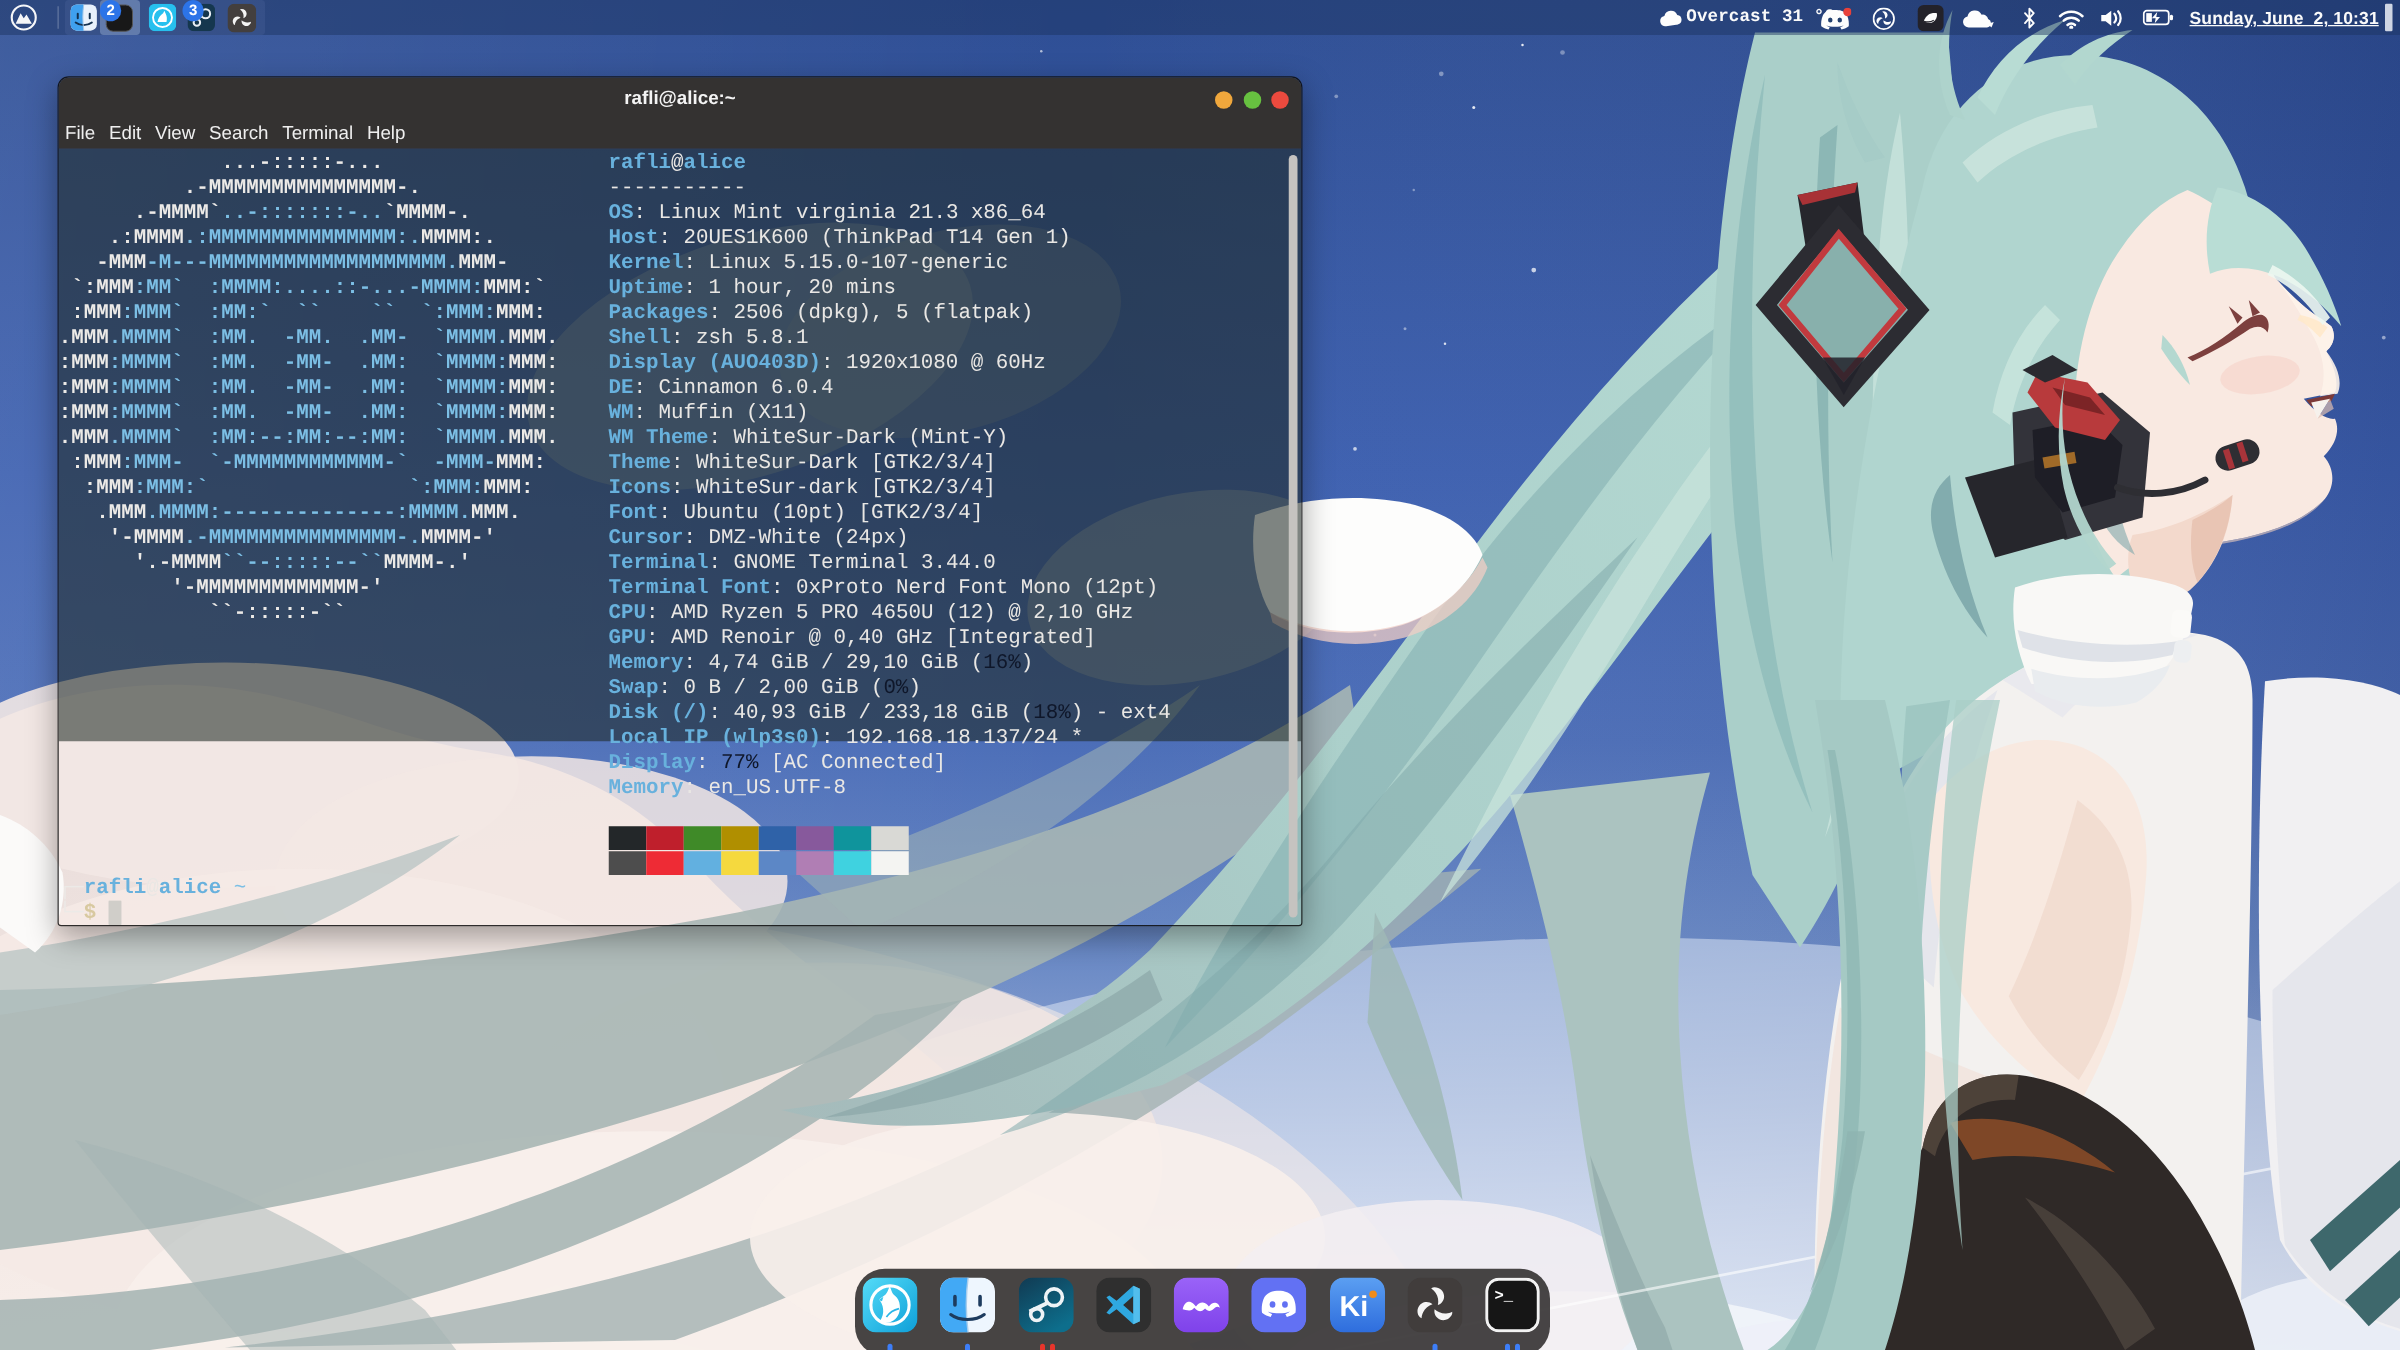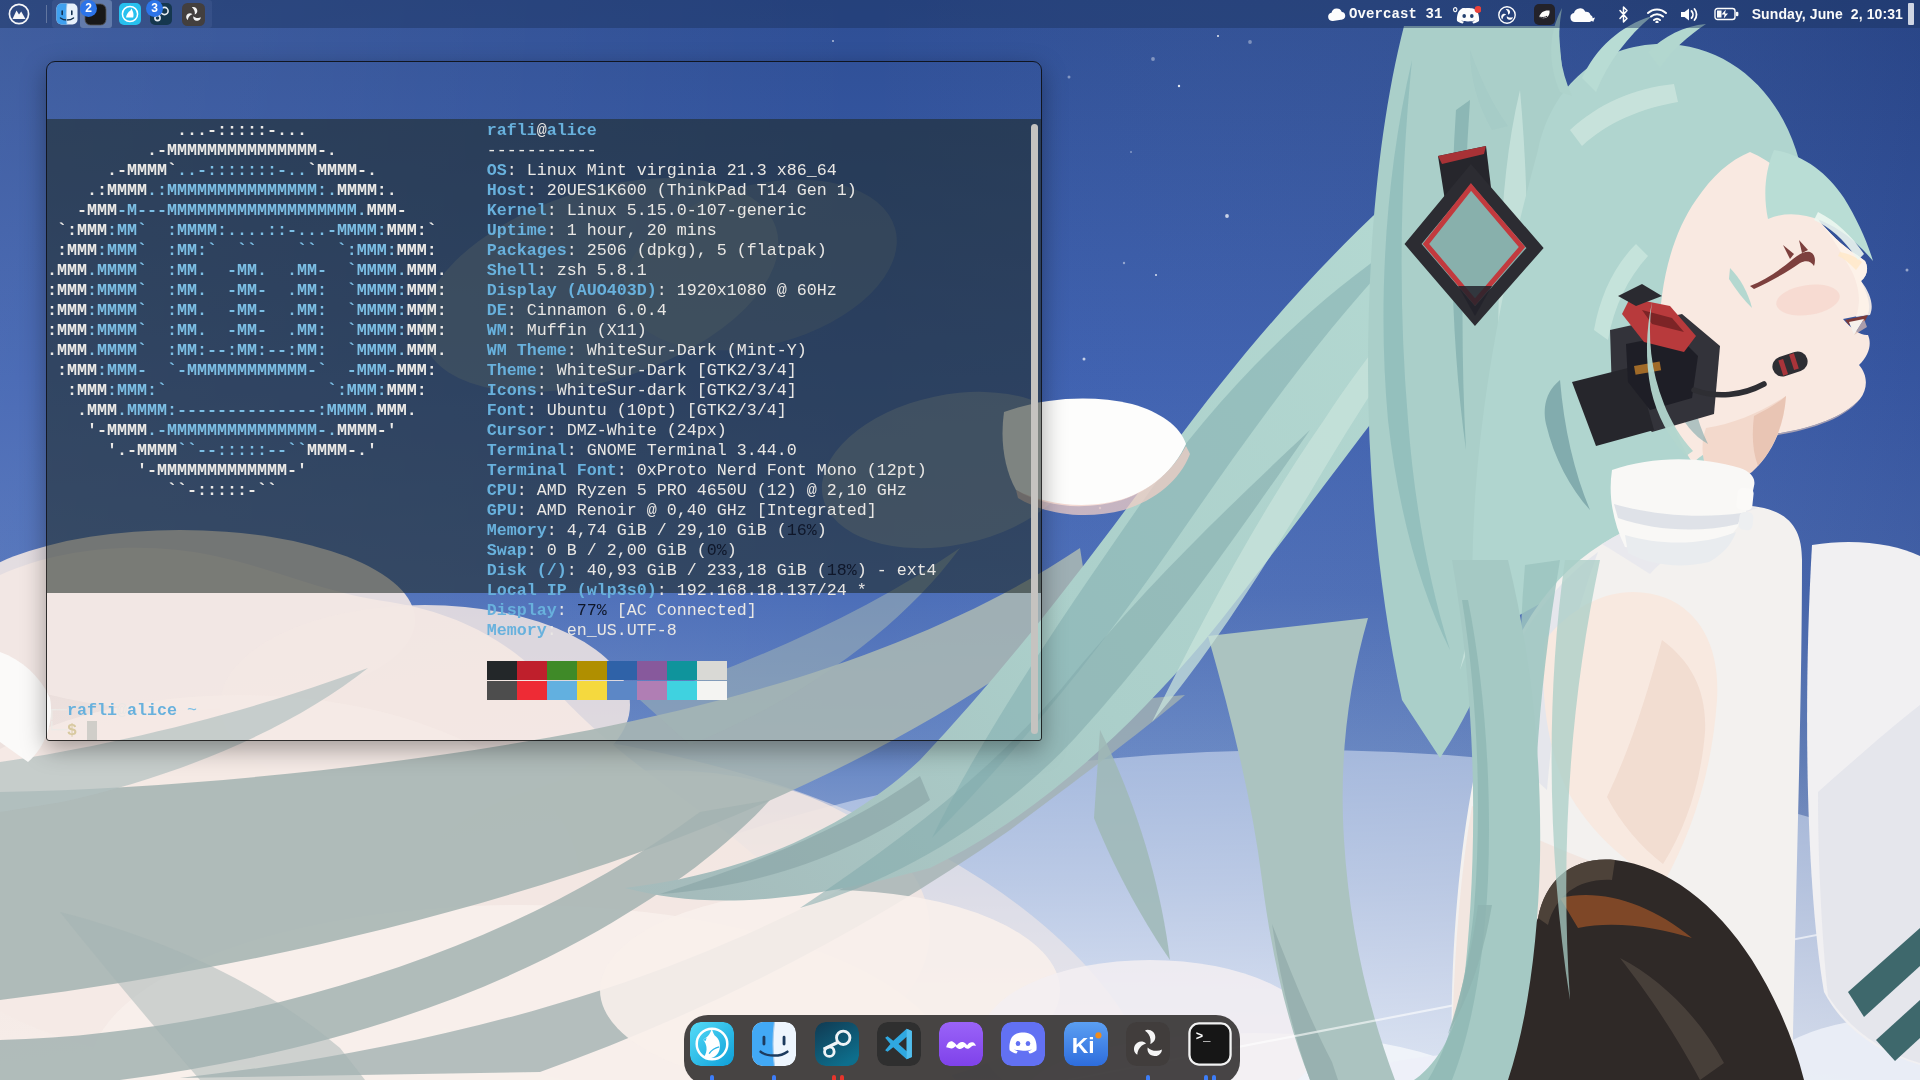--- a/index.html
+++ b/index.html
@@ -352,7 +352,7 @@
 <rect x="3" y="3.5" width="4.5" height="7" fill="#fdfdfd"></rect>
         </svg>
       </div>
-<div class="pitem txt" style="right:17px;white-space:pre;">Sunday, June  2, 10:31</div>
+<div class="pitem txt" style="right:17px;white-space:pre;text-decoration:underline;">Sunday, June  2, 10:31</div>
 <div style="position:absolute;left:1908px;top:3px;width:6px;height:22px;background:rgba(225,230,240,0.9);border-radius:1px"></div>
 </div>
 <div id="term">

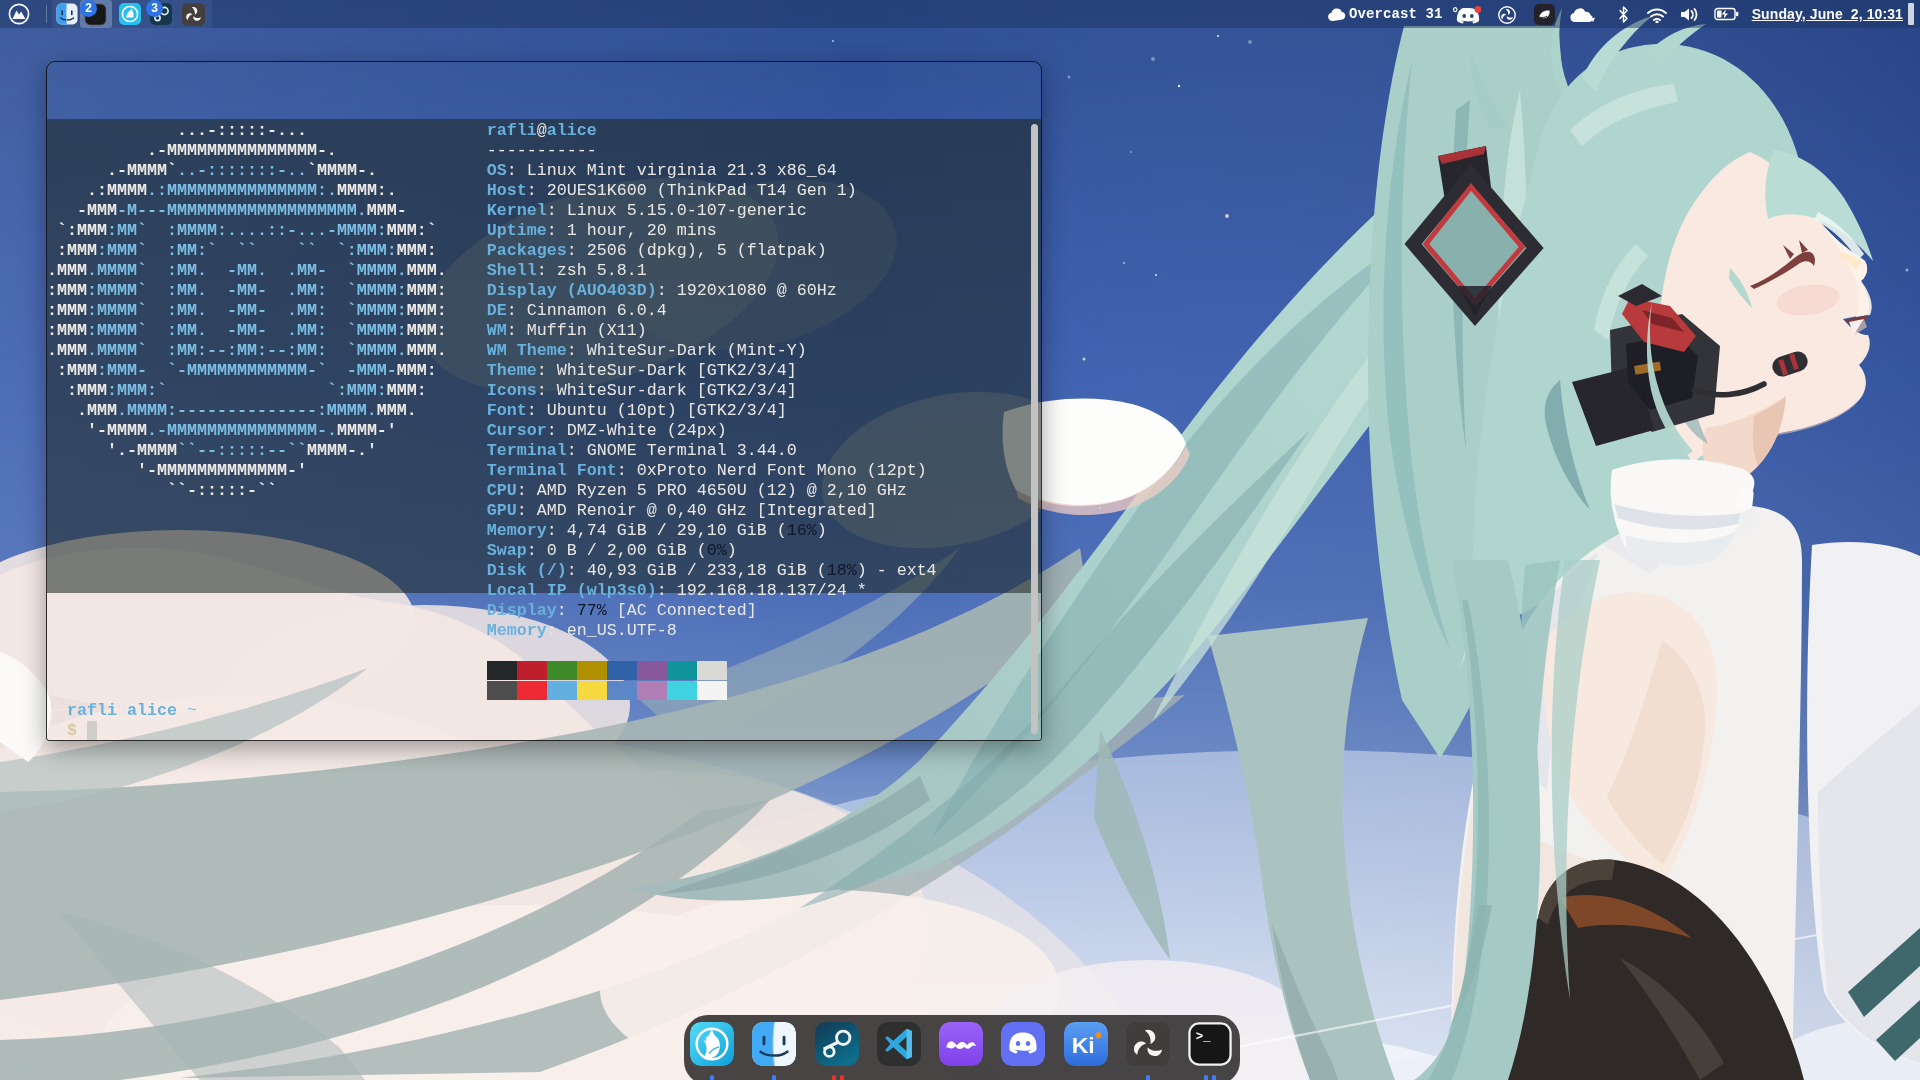--- a/index.html
+++ b/index.html
@@ -356,6 +356,13 @@
 <div style="position:absolute;left:1908px;top:3px;width:6px;height:22px;background:rgba(225,230,240,0.9);border-radius:1px"></div>
 </div>
 <div id="term">
+  <div id="thead">
+    <div id="ttitle">rafli@alice:~</div>
+    <div class="tbtn" style="left:925px;background:#f0a73c;"></div>
+    <div class="tbtn" style="left:948px;background:#67c140;"></div>
+    <div class="tbtn" style="left:970px;background:#ec4a3e;"></div>
+    <div id="tmenu"><span>File</span><span>Edit</span><span>View</span><span>Search</span><span>Terminal</span><span>Help</span></div>
+  </div>
   <div id="tbody">
     <pre id="tx"><span class="ar">             ...-:::::-...</span>                  <span class="lb">rafli</span>@<span class="lb">alice</span>
 <span class="ar">          .-MMMMMMMMMMMMMMM-.</span>               -----------

